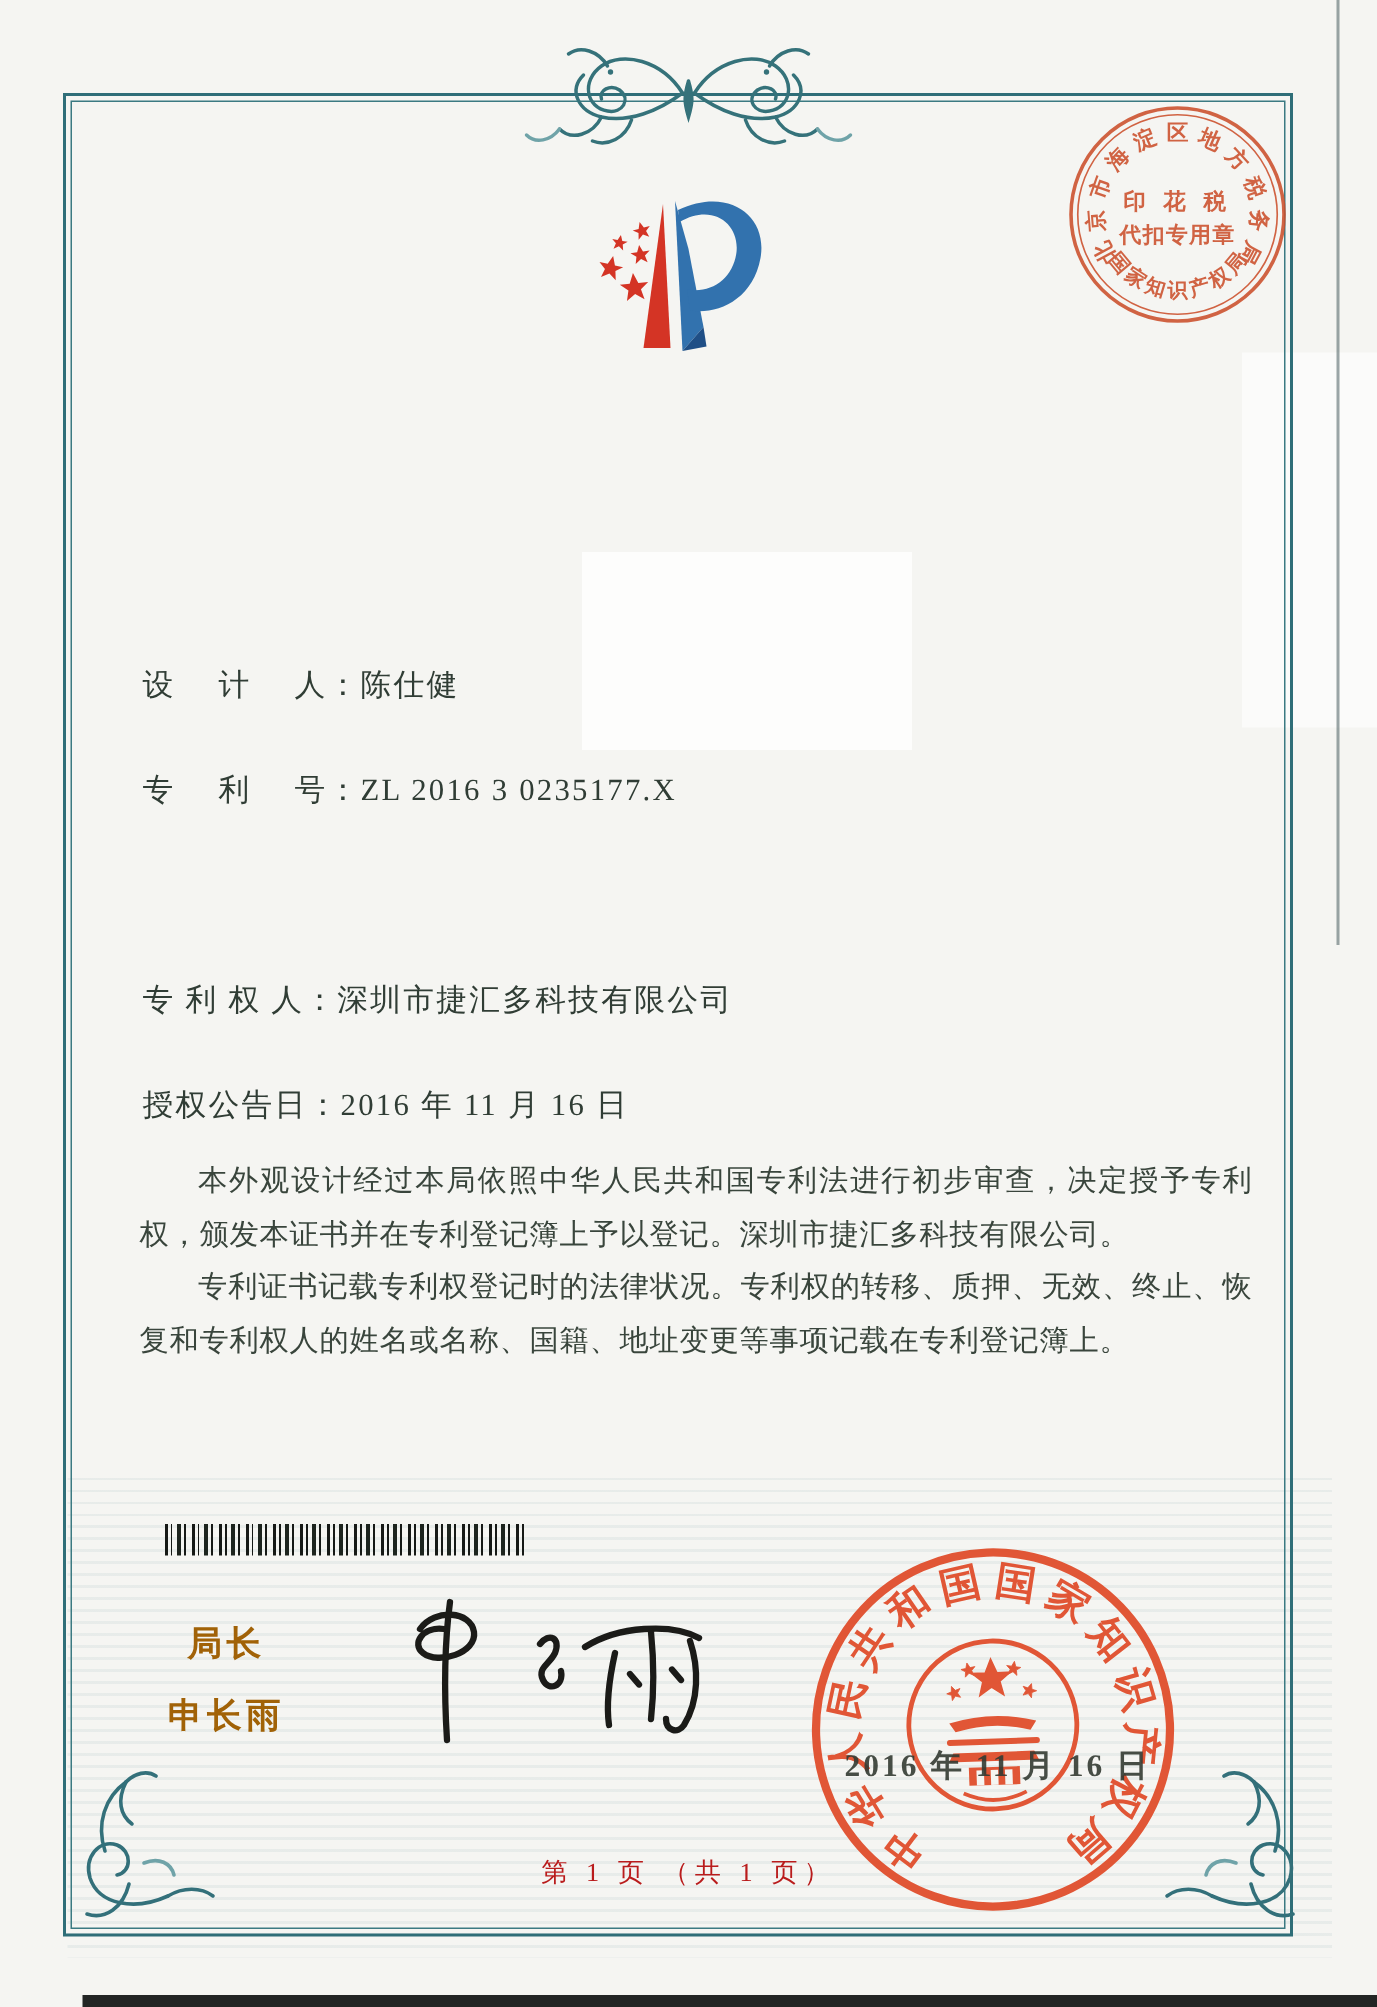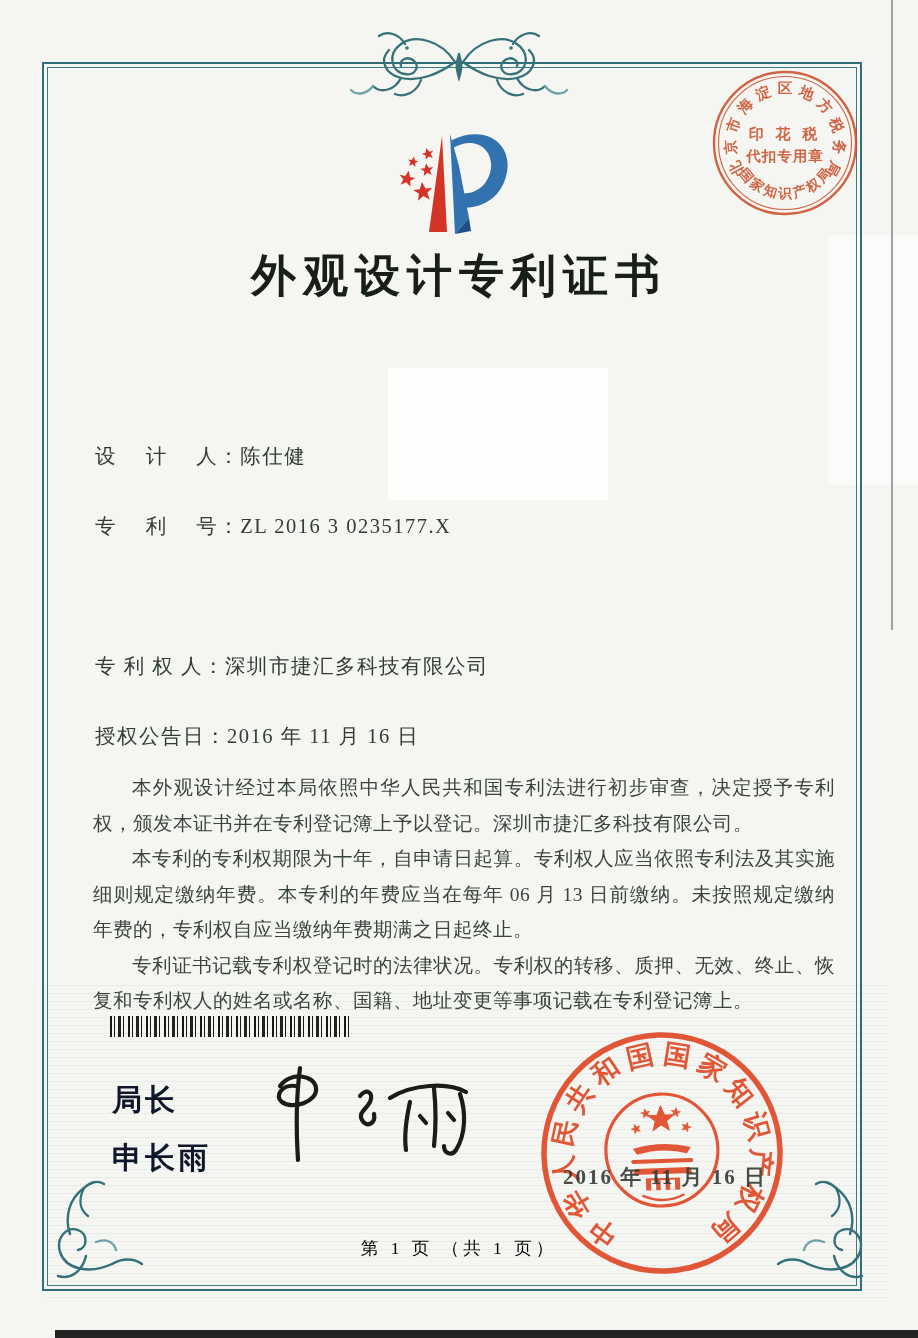--- a/index.html
+++ b/index.html
@@ -144,7 +144,6 @@
     <use href="#st" transform="translate(51,70) scale(1.0) rotate(-6)" fill="#d43425"></use>
   </svg>
 
-  <h1 class="title">外观设计专利证书</h1>
 
   <div class="whiteout"></div>
 

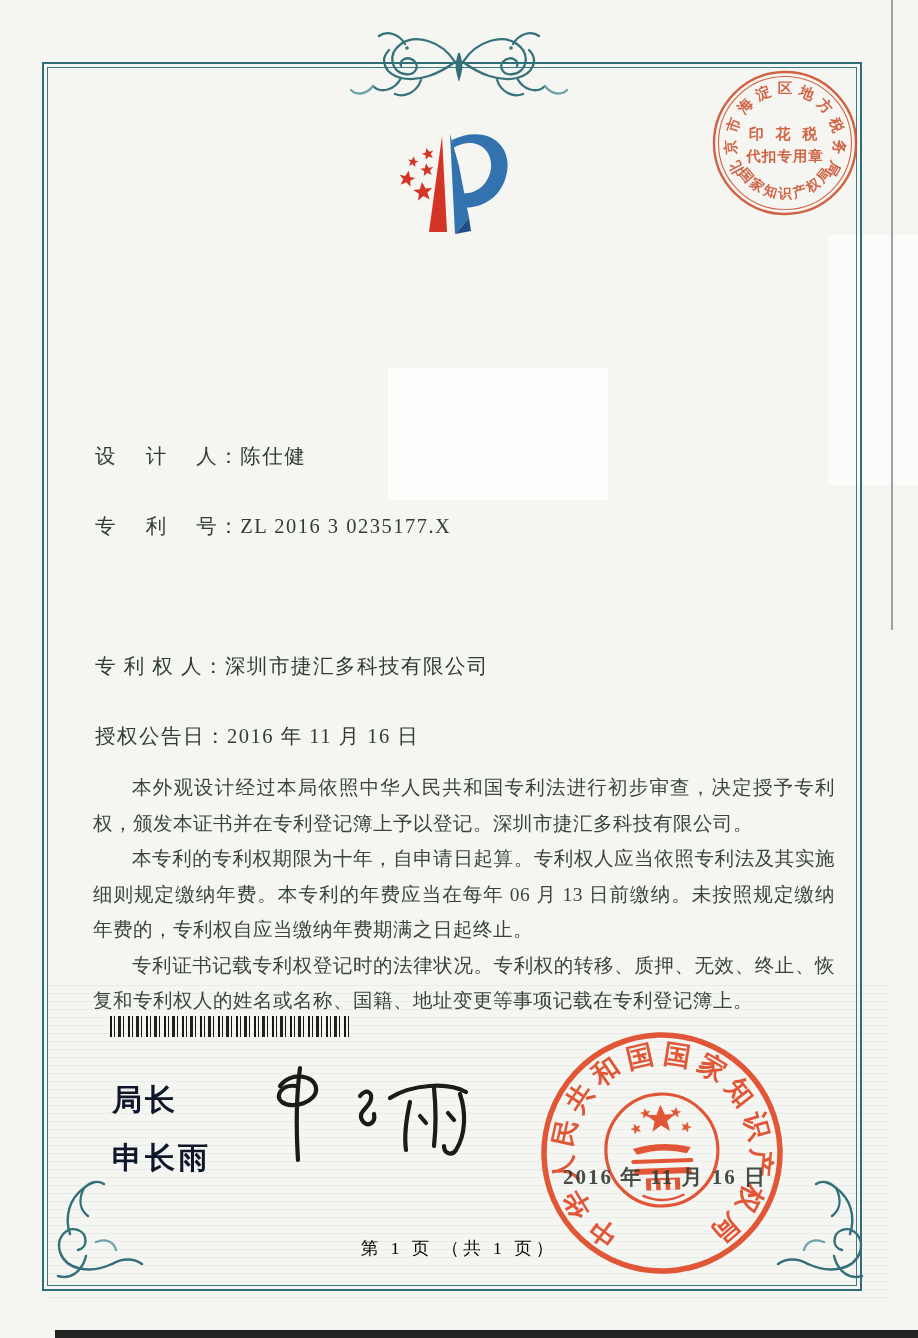--- a/index.html
+++ b/index.html
@@ -162,7 +162,6 @@
 
   <div class="body-text">
     <p>本外观设计经过本局依照中华人民共和国专利法进行初步审查，决定授予专利权，颁发本证书并在专利登记簿上予以登记。深圳市捷汇多科技有限公司。</p>
-    <p>本专利的专利权期限为十年，自申请日起算。专利权人应当依照专利法及其实施细则规定缴纳年费。本专利的年费应当在每年 06 月 13 日前缴纳。未按照规定缴纳年费的，专利权自应当缴纳年费期满之日起终止。</p>
     <p>专利证书记载专利权登记时的法律状况。专利权的转移、质押、无效、终止、恢复和专利权人的姓名或名称、国籍、地址变更等事项记载在专利登记簿上。</p>
   </div>
 

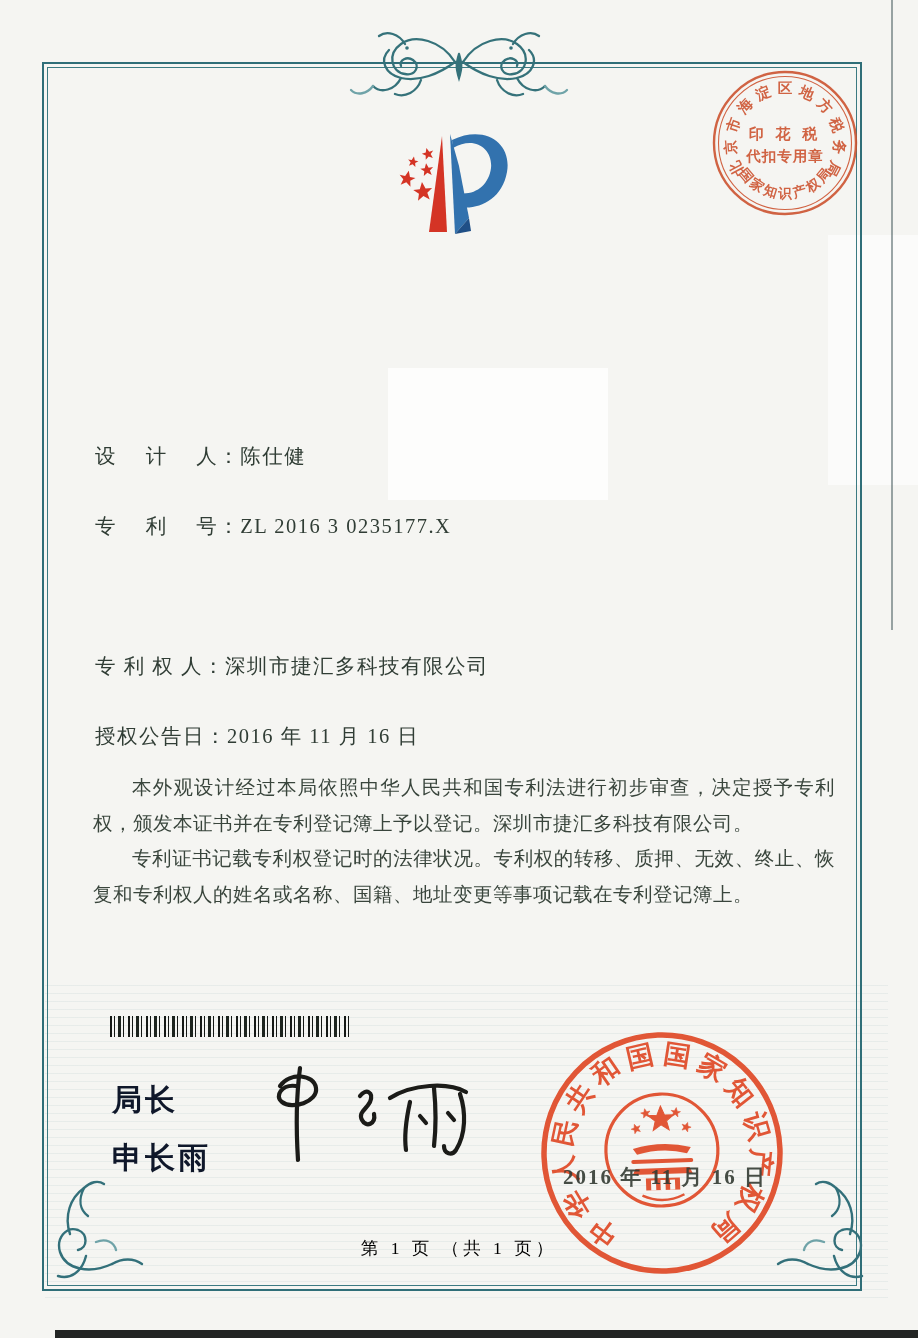--- a/index.html
+++ b/index.html
@@ -26,7 +26,7 @@
      repeating-linear-gradient(90deg,#161916 0 2px,transparent 2px 4px,#161916 4px 5px,
      transparent 5px 8px,#1d241e 8px 11px,transparent 11px 13px,#161916 13px 14px,transparent 14px 18px);}
   .signer{position:absolute;left:112px;top:1080px;font-family:"Liberation Sans","DejaVu Sans",sans-serif;
-          font-weight:bold;font-size:30px;color:#0f172a;letter-spacing:3px;}
+          font-weight:bold;font-size:23px;color:#a16207;letter-spacing:3px;text-align:center;}
   .signer div{margin-bottom:17px;}
   .signature{position:absolute;left:252px;top:1058px;}
   .seal{position:absolute;left:537px;top:1028px;transform:rotate(-2deg);opacity:.93;}

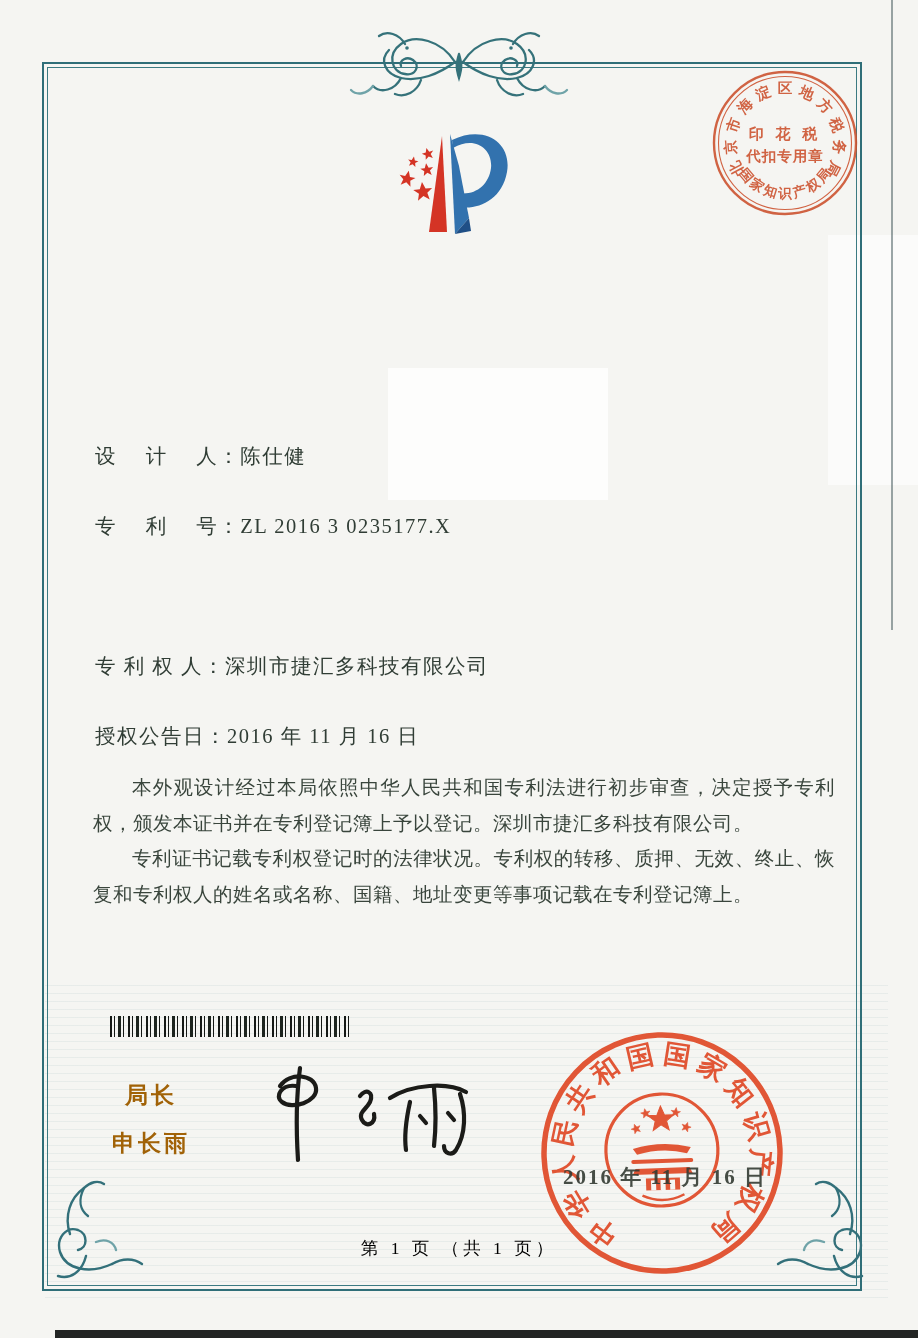--- a/index.html
+++ b/index.html
@@ -34,7 +34,7 @@
              color:#343b33;font-weight:bold;opacity:.9;z-index:5;}
   .stamp{position:absolute;left:710px;top:68px;opacity:.88;}
   .footer{position:absolute;left:0;top:1236px;width:100%;text-align:center;
-          font-size:17.5px;letter-spacing:4px;color:#000000;}
+          font-size:17.5px;letter-spacing:4px;color:#b91c1c;}
   svg text{font-family:"Liberation Serif","DejaVu Serif",serif;font-weight:bold;}
 </style>
 </head>

